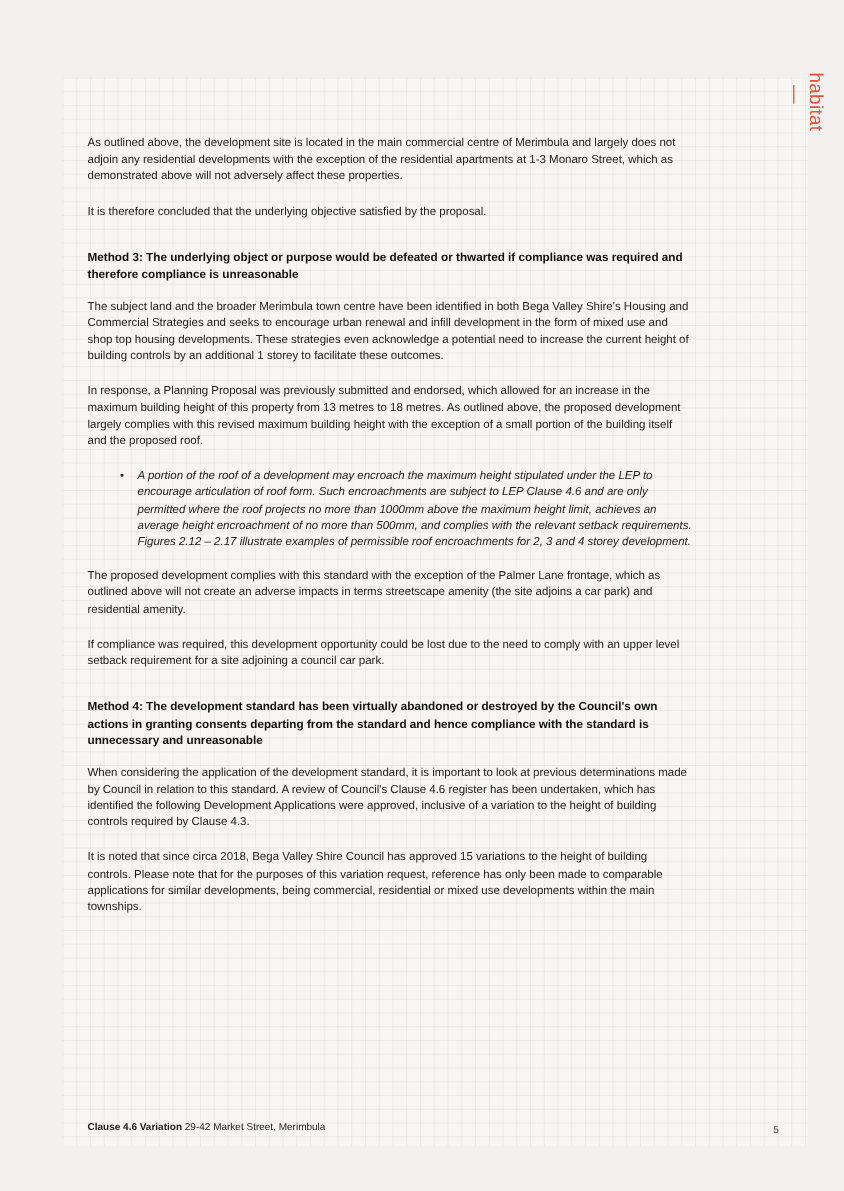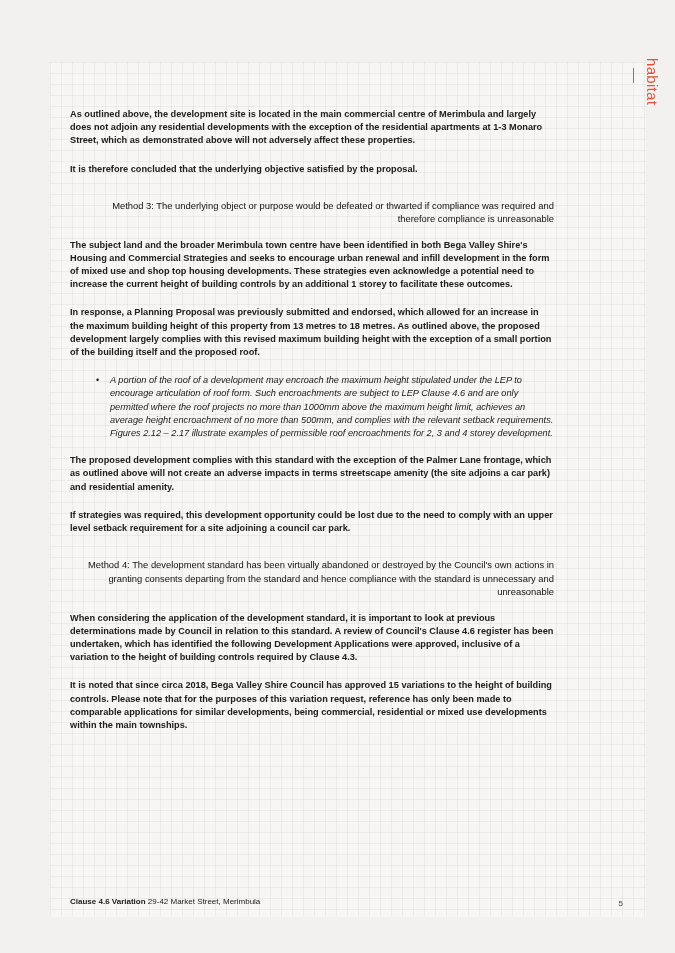--- a/index.html
+++ b/index.html
@@ -63,7 +63,6 @@
     line-height: 13.2px;
     text-align: left;
     color: #202020;
-    font-weight: bold;
   }
   h2 {
     margin: 23px 0 13px 16px;

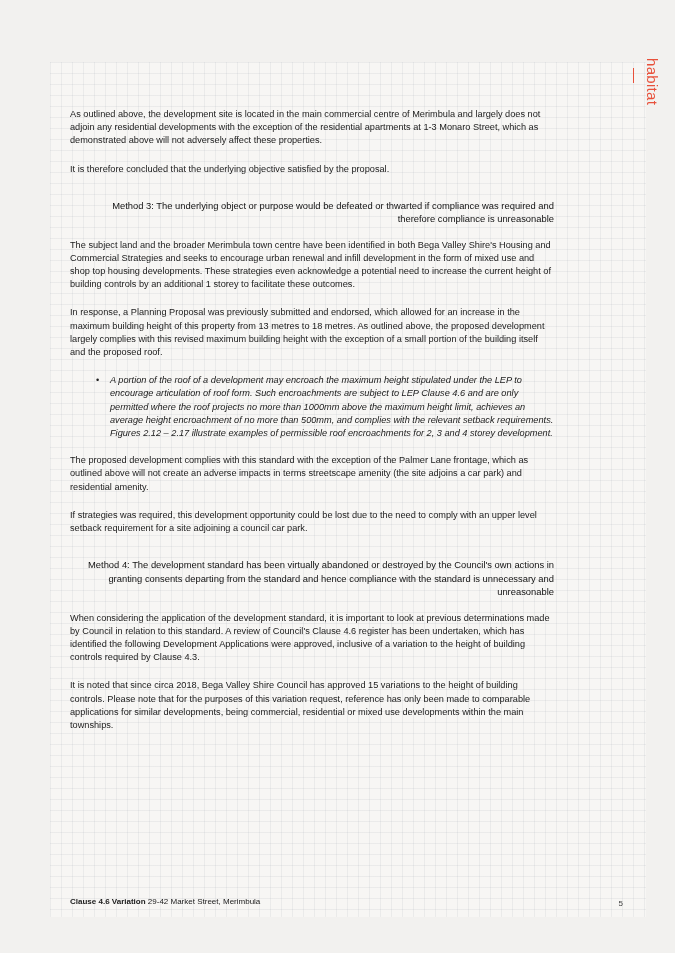--- a/index.html
+++ b/index.html
@@ -65,12 +65,11 @@
     color: #202020;
   }
   h2 {
-    margin: 23px 0 13px 16px;
+    margin: 23px 0 13px 0;
     font-size: 9.4px;
     line-height: 13.4px;
-    font-weight: normal;
+    font-weight: bold;
     color: #111;
-    text-align: right;
   }
   ul {
     margin: 4px 0 14px 0;

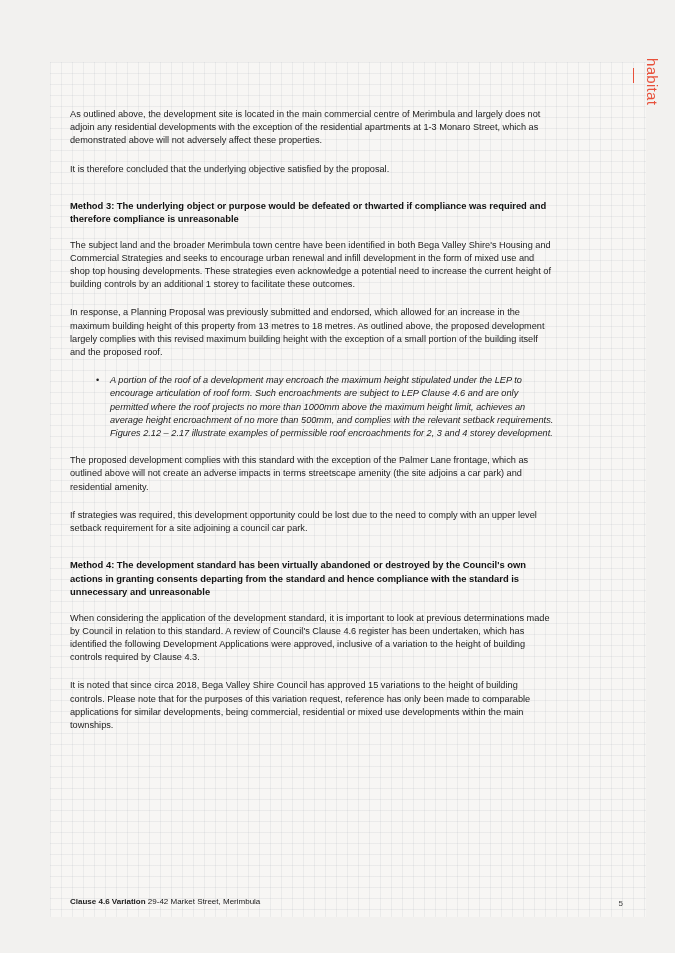--- a/index.html
+++ b/index.html
@@ -135,7 +135,7 @@
     </ul>
 
     <p>The proposed development complies with this standard with the exception of the Palmer Lane frontage, which as outlined above will not create an adverse impacts in terms streetscape amenity (the site adjoins a car park) and residential amenity.</p>
-    <p>If strategies was required, this development opportunity could be lost due to the need to comply with an upper level setback requirement for a site adjoining a council car park.</p>
+    <p>If compliance was required, this development opportunity could be lost due to the need to comply with an upper level setback requirement for a site adjoining a council car park.</p>
 
     <h2>Method 4: The development standard has been virtually abandoned or destroyed by the Council's own actions in granting consents departing from the standard and hence compliance with the standard is unnecessary and unreasonable</h2>
 

